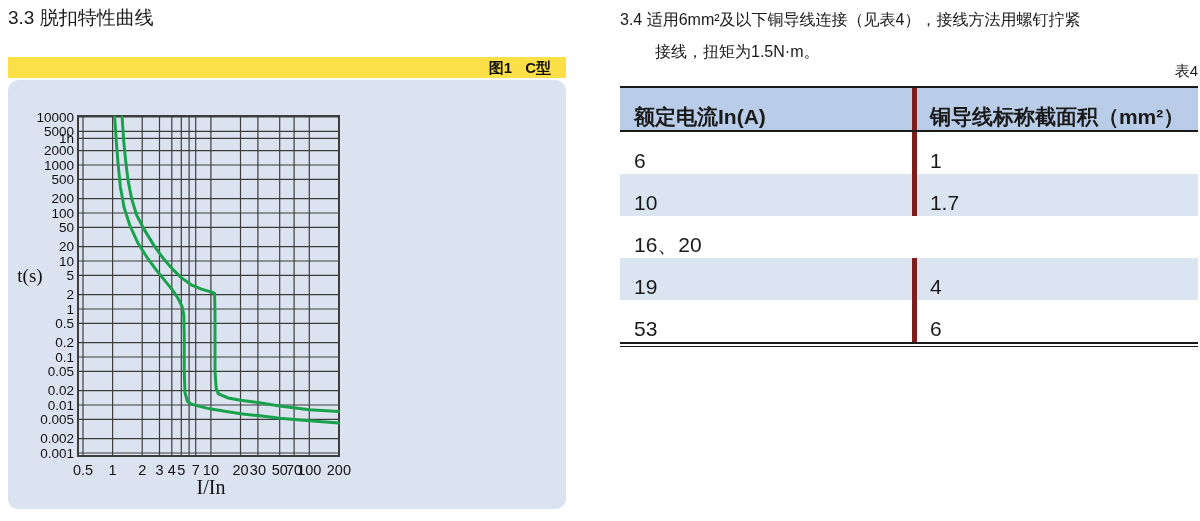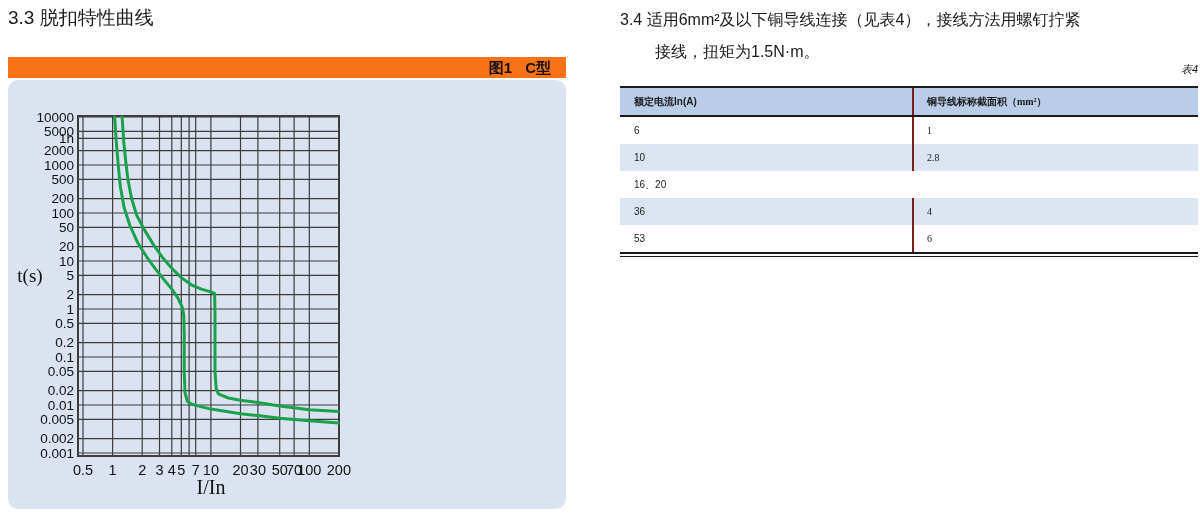--- a/index.html
+++ b/index.html
@@ -36,7 +36,7 @@
   <div class="sec-title-left">3.3 脱扣特性曲线</div>
 
   <div class="figure-panel">
-    <div class="figure-band" style="background: #f97316;">
+    <div class="figure-band" style="background: #fde047;">
       <span class="cap-label">图1</span><span>C型</span>
     </div>
     <div class="chart-area" style="background: rgb(220, 227, 240);">

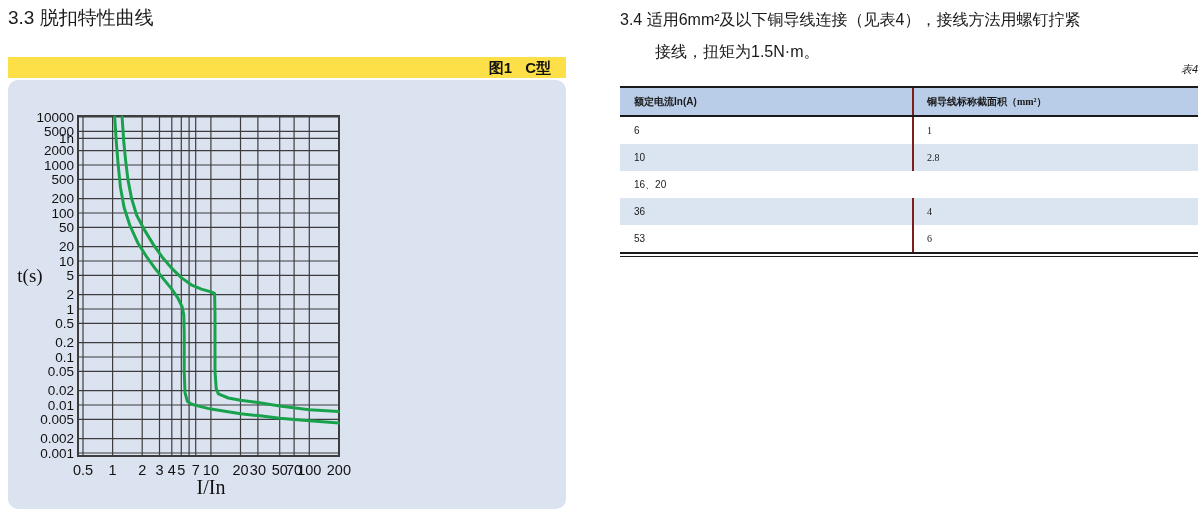--- a/index.html
+++ b/index.html
@@ -18,7 +18,7 @@
   .chart-area svg{position:absolute;left:0;top:0;}
   .para-34{position:absolute;left:620px;top:4px;width:580px;font-size:16px;line-height:32px;white-space:nowrap;}
   .para-34 .l2{padding-left:35px;}
-  .table-tag{position:absolute;left:620px;top:62px;width:578px;text-align:right;font-size:11px;font-style:italic;}
+  .table-tag{position:absolute;left:620px;top:62px;width:578px;text-align:right;font-size:15px;}
   .wire-table{position:absolute;left:620px;top:86px;width:578px;border-top:2px solid #1a1a1a;}
   .thead{display:flex;border-bottom:2px solid #1a1a1a;font-weight:bold;}
   .trow{display:flex;background:#ffffff;}

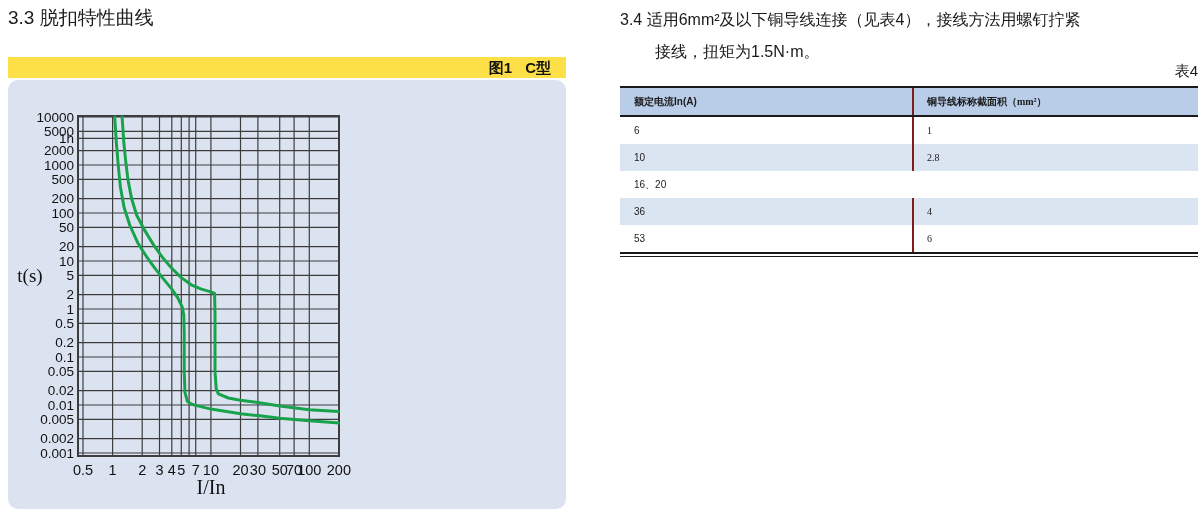--- a/index.html
+++ b/index.html
@@ -23,7 +23,7 @@
   .thead{display:flex;border-bottom:2px solid #1a1a1a;font-weight:bold;}
   .trow{display:flex;background:#ffffff;}
   .trow.alt{background:var(--alt-row,#dbe5f2);}
-  .cell{box-sizing:border-box;padding:3px 0 3px 14px;font-size:10px;line-height:21px;white-space:nowrap;}
+  .cell{box-sizing:border-box;padding:18px 0 3px 14px;font-size:21px;line-height:21px;white-space:nowrap;}
   .c1{width:50.5%;}
   .c2{width:49.5%;border-left:2px solid #7f1d1d;padding-left:13px;font-family:Liberation Serif, serif;}
   .dbl-rule{height:2px;border-top:2px solid #1a1a1a;border-bottom:1px solid #1a1a1a;}

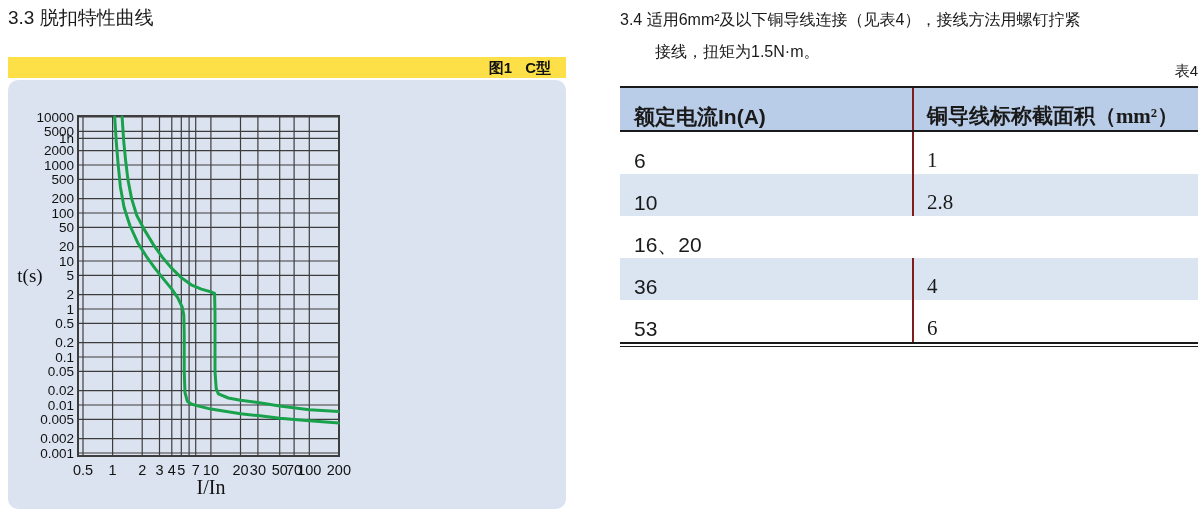--- a/index.html
+++ b/index.html
@@ -25,7 +25,7 @@
   .trow.alt{background:var(--alt-row,#dbe5f2);}
   .cell{box-sizing:border-box;padding:18px 0 3px 14px;font-size:21px;line-height:21px;white-space:nowrap;}
   .c1{width:50.5%;}
-  .c2{width:49.5%;border-left:2px solid #7f1d1d;padding-left:13px;font-family:Liberation Serif, serif;}
+  .c2{width:49.5%;border-left:5px solid #7f1d1d;padding-left:13px;}
   .dbl-rule{height:2px;border-top:2px solid #1a1a1a;border-bottom:1px solid #1a1a1a;}
 </style>
 </head>

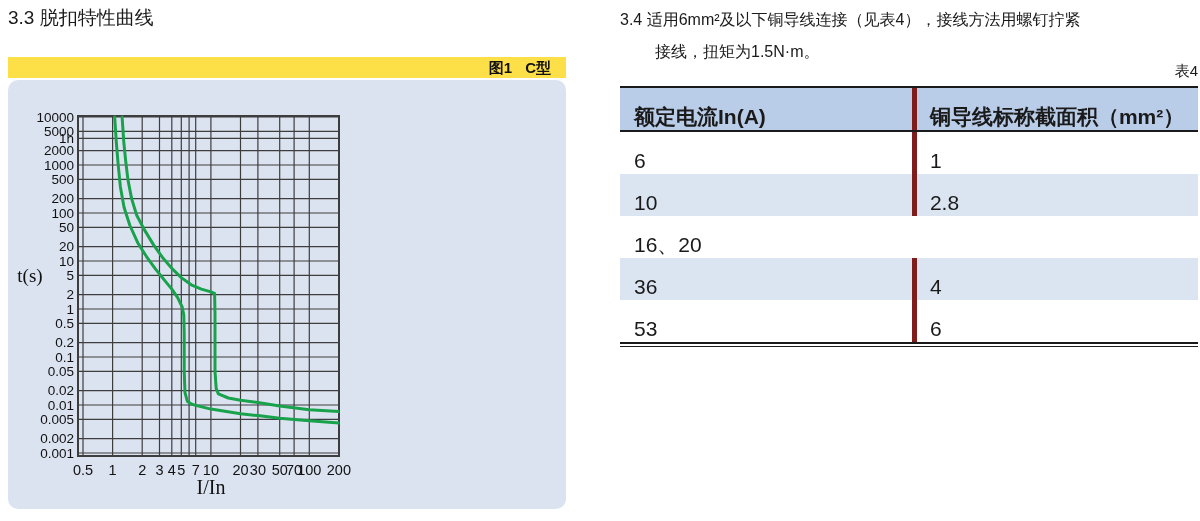--- a/index.html
+++ b/index.html
@@ -157,7 +157,7 @@
         </div>
         <div class="trow alt">
           <div class="cell c1">10</div>
-          <div class="cell c2">2.8</div>
+          <div class="cell c2">1.7</div>
         </div>
         <div class="trow">
           <div class="cell c1">16、20</div>

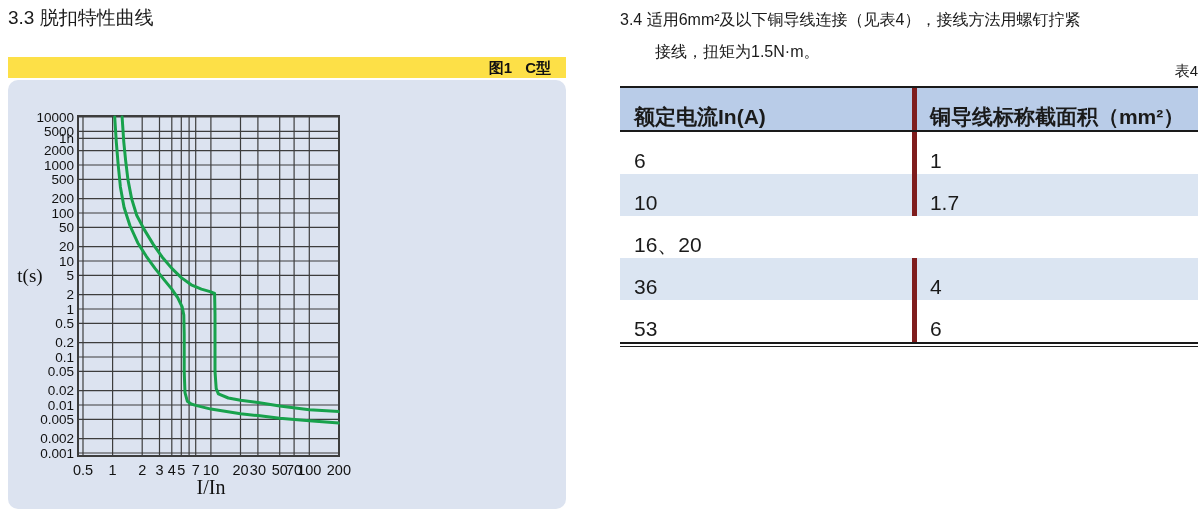--- a/index.html
+++ b/index.html
@@ -163,7 +163,7 @@
           <div class="cell c1">16、20</div>
         </div>
         <div class="trow alt">
-          <div class="cell c1">36</div>
+          <div class="cell c1">19</div>
           <div class="cell c2">4</div>
         </div>
         <div class="trow">

